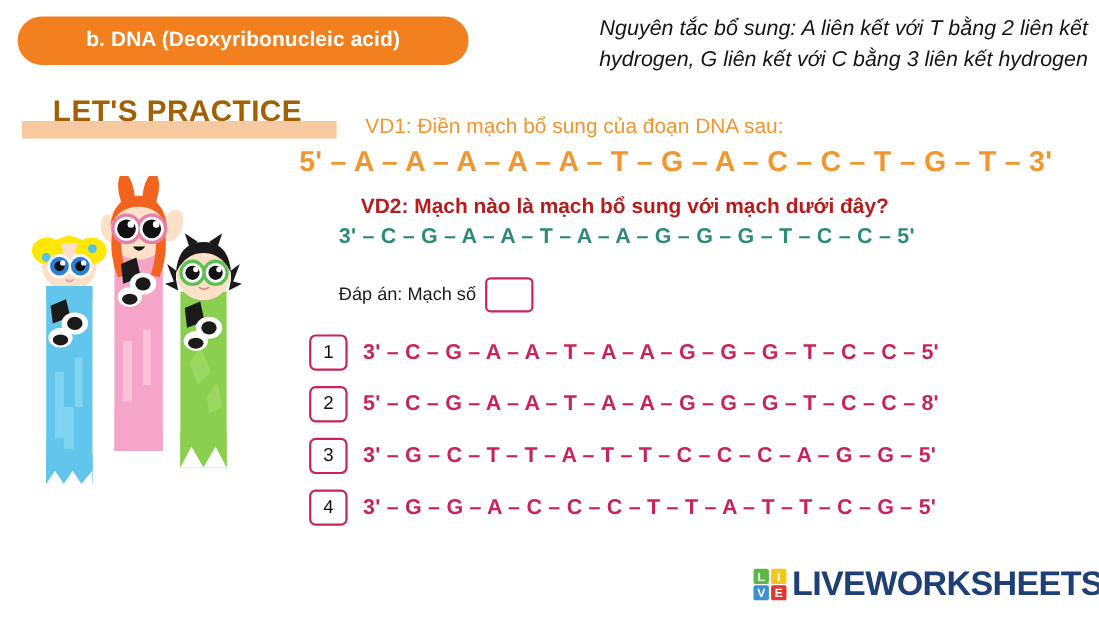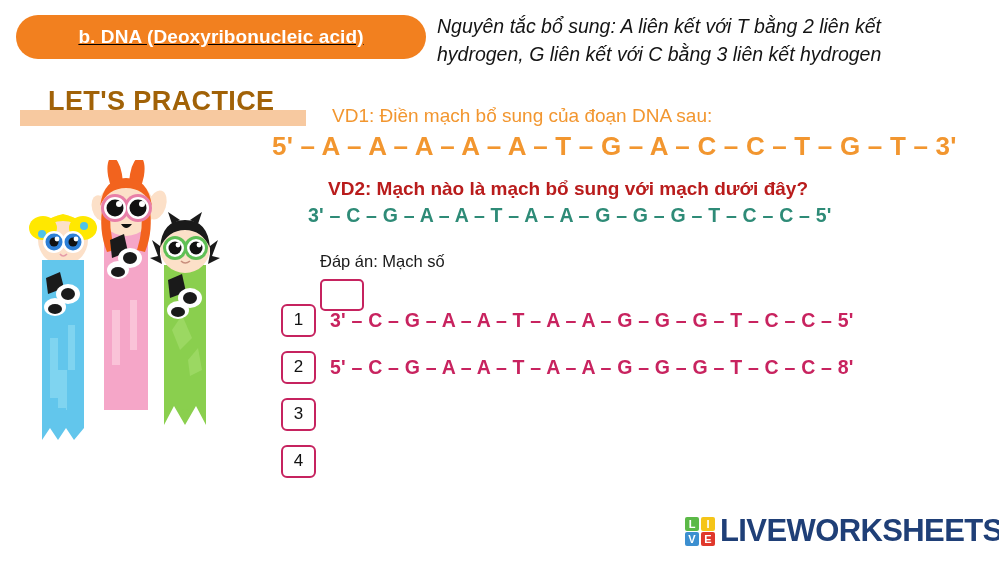--- a/index.html
+++ b/index.html
@@ -16,7 +16,7 @@
   .title-pill{
     position:absolute;left:16px;top:15px;width:410px;height:44px;
     background:#F2801F;border-radius:24px;
-    display:flex;align-items:center;justify-content:center;text-decoration:underline;
+    display:flex;align-items:center;justify-content:center;
   }
   .title-pill span{
     color:#FFFFFF;font-weight:bold;font-size:19px;letter-spacing:.1px;

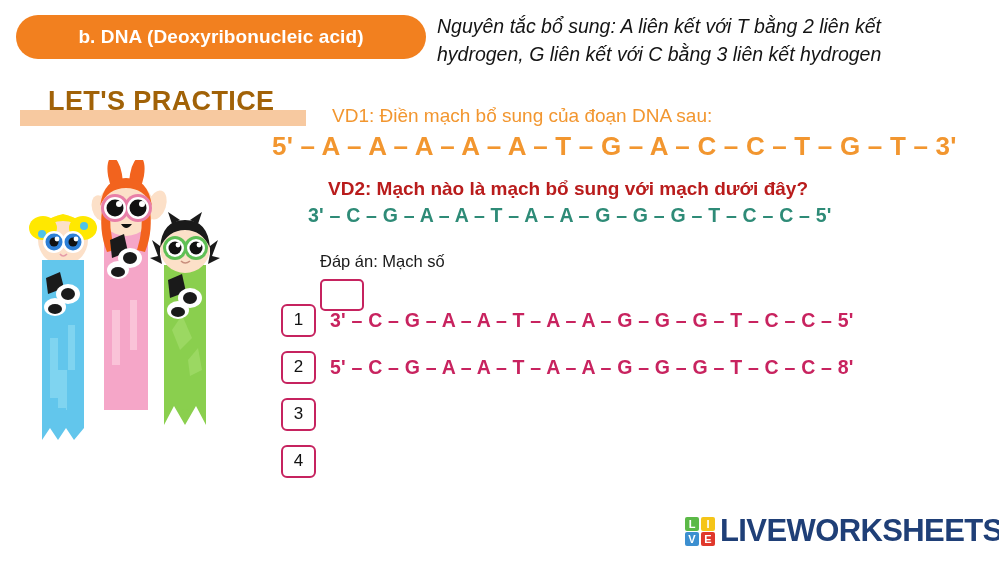--- a/index.html
+++ b/index.html
@@ -26,7 +26,7 @@
   
   .note{
     position:absolute;left:437px;top:13px;width:552px;
-    font-style:italic;font-size:19.5px;line-height:1.42;color:#141414;
+    font-style:italic;font-size:19.5px;line-height:1.42;color:#141414;text-align:right;
   }
   .note div{white-space:nowrap;}
 

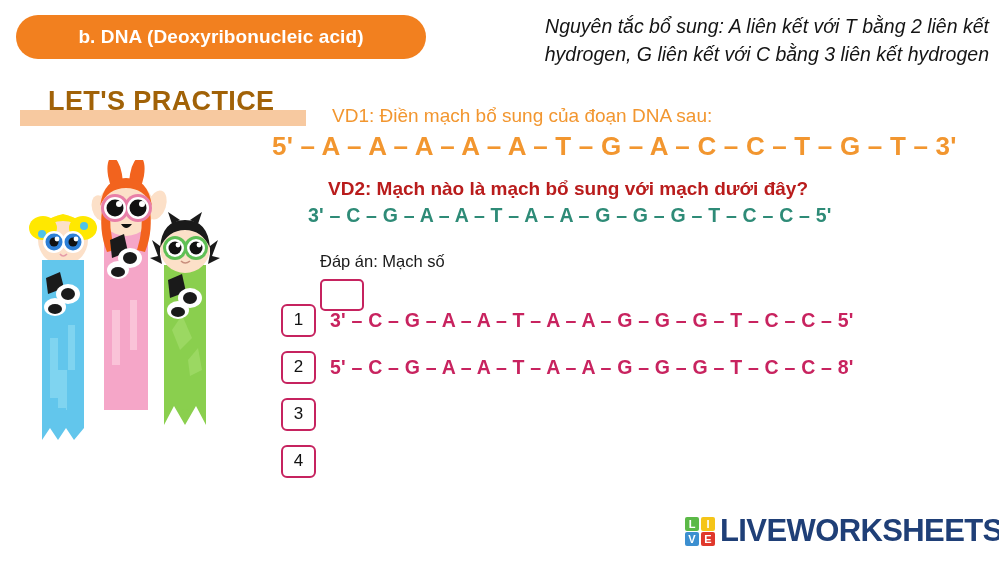--- a/index.html
+++ b/index.html
@@ -65,8 +65,8 @@
 
   
   .answer-row{
-    position:absolute;left:320px;top:252px;
-    display:flex;align-items:flex-start;gap:8px;flex-direction:column;
+    position:absolute;left:308px;top:252px;
+    display:flex;align-items:center;gap:8px;
   }
   .answer-label{font-size:16.5px;color:#1a1a1a;white-space:nowrap;}
   .answer-box{

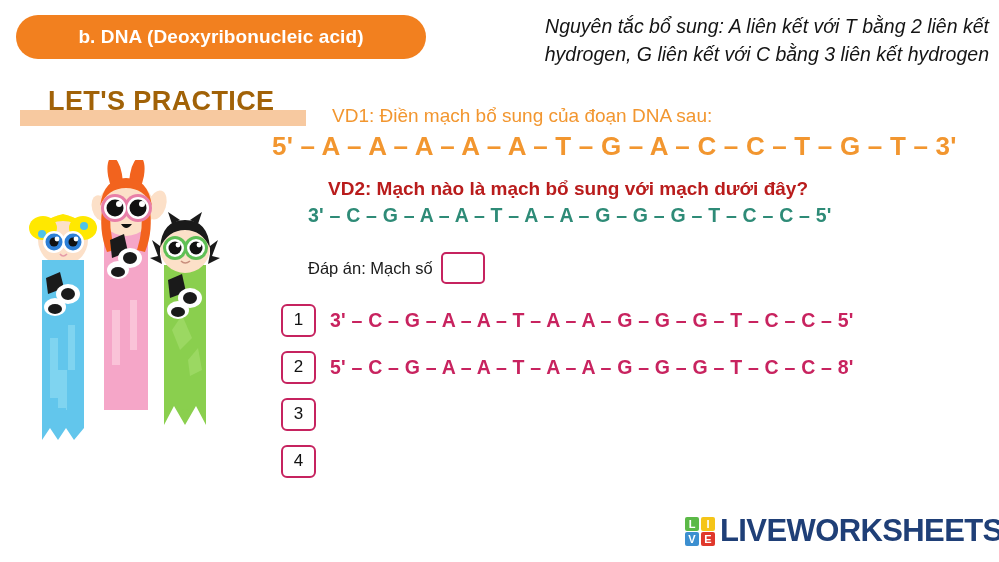--- a/index.html
+++ b/index.html
@@ -142,6 +142,7 @@
     </div>
     <div class="opt-row">
       <div class="opt-num" style="border-color: rgb(198, 35, 95);">3</div>
+      <div class="opt-seq" style="color: rgb(200, 35, 95);">3' – G – C – T – T – A – T – T – C – C – C – A – G – G –  5'</div>
     </div>
     <div class="opt-row">
       <div class="opt-num" style="border-color: rgb(198, 35, 95);">4</div>

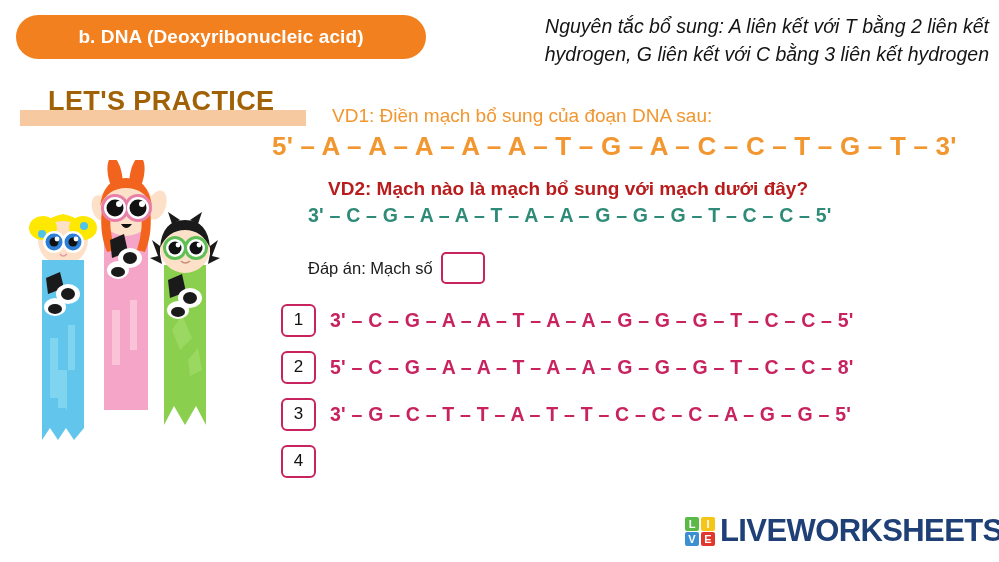--- a/index.html
+++ b/index.html
@@ -146,6 +146,7 @@
     </div>
     <div class="opt-row">
       <div class="opt-num" style="border-color: rgb(198, 35, 95);">4</div>
+      <div class="opt-seq" style="color: rgb(200, 35, 95);">3' – G – G – A – C – C – C – T – T – A – T – T – C – G –  5'</div>
     </div>
   </div>
 

